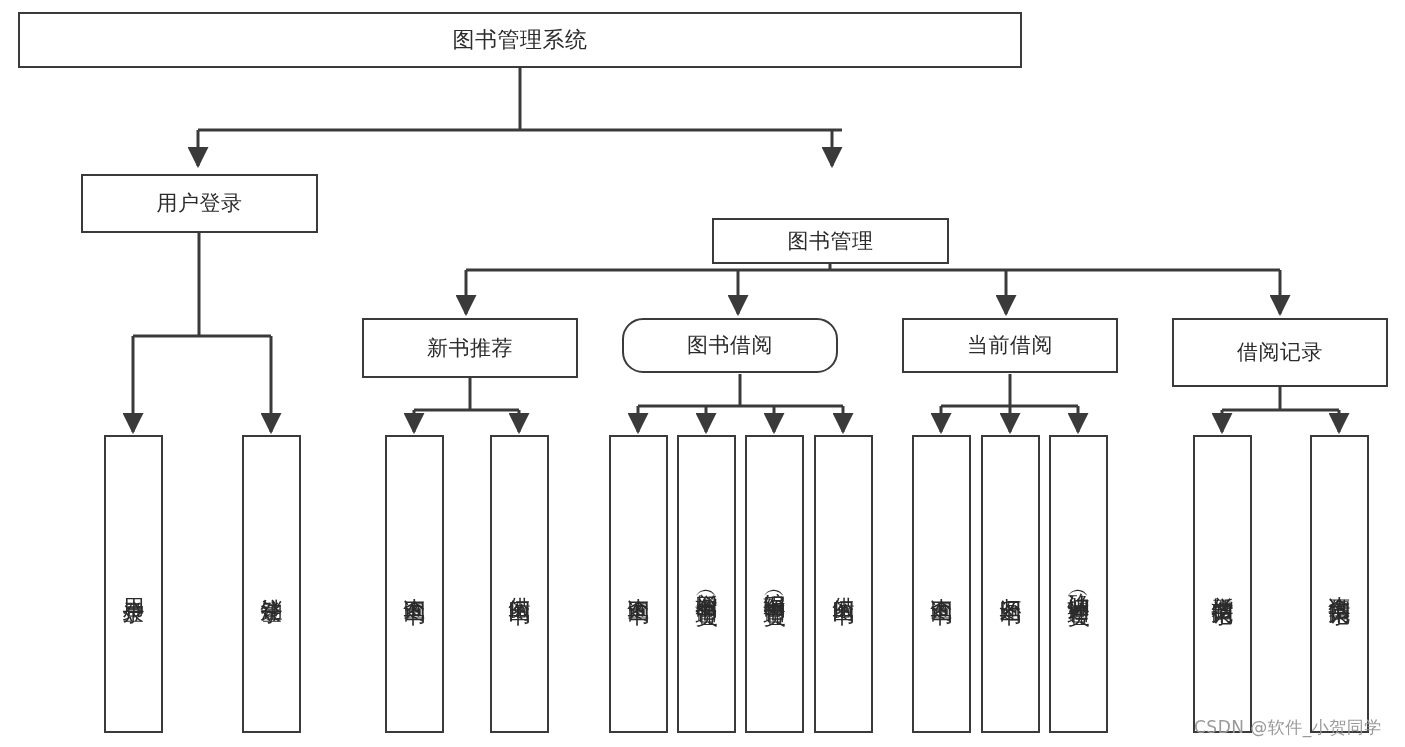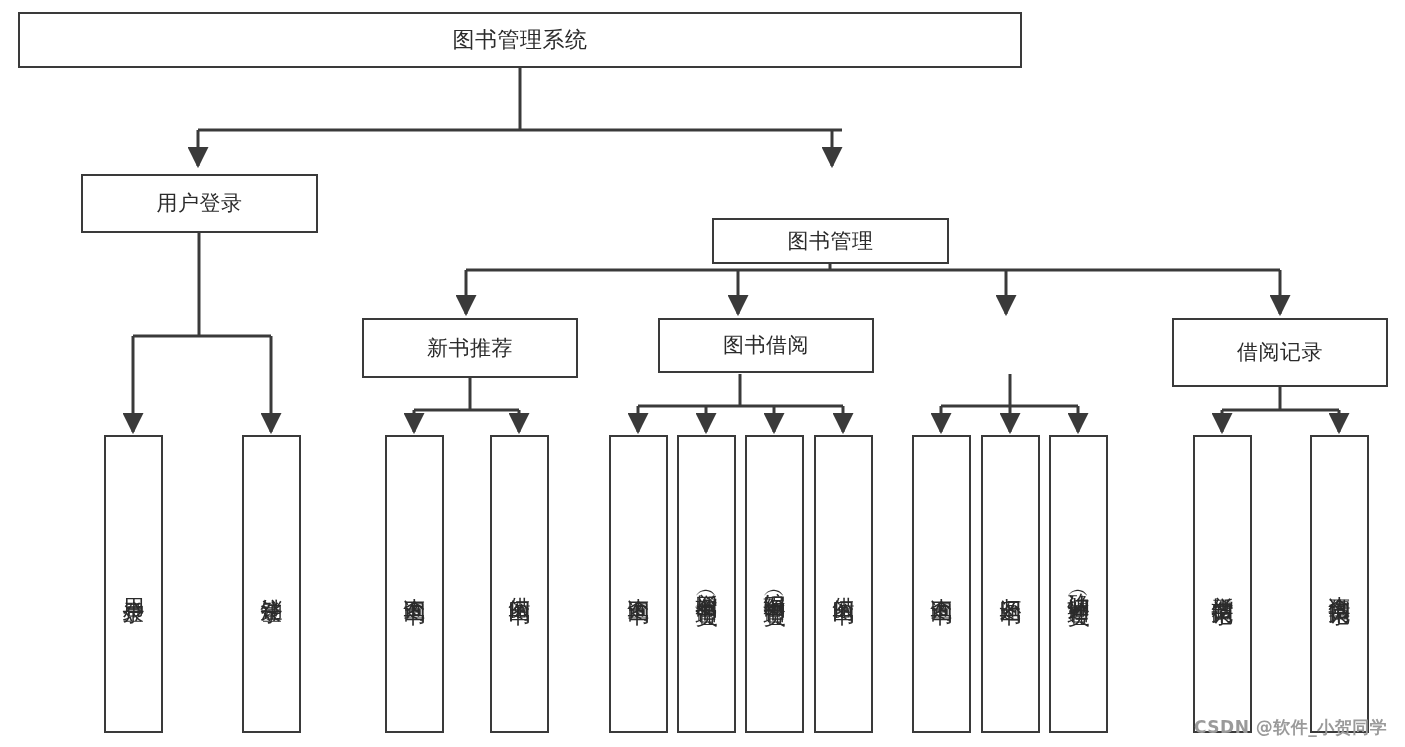--- a/index.html
+++ b/index.html
@@ -143,7 +143,7 @@
     <span class="lbl">新书推荐</span>
   </div>
 
-  <div class="node horiz" style="left:658px; top:318px; width:216px; height:55px;">
+  <div class="node horiz" style="left:622px; top:318px; width:216px; height:55px;border-radius:21px;">
     <span class="lbl">图书借阅</span>
   </div>
 

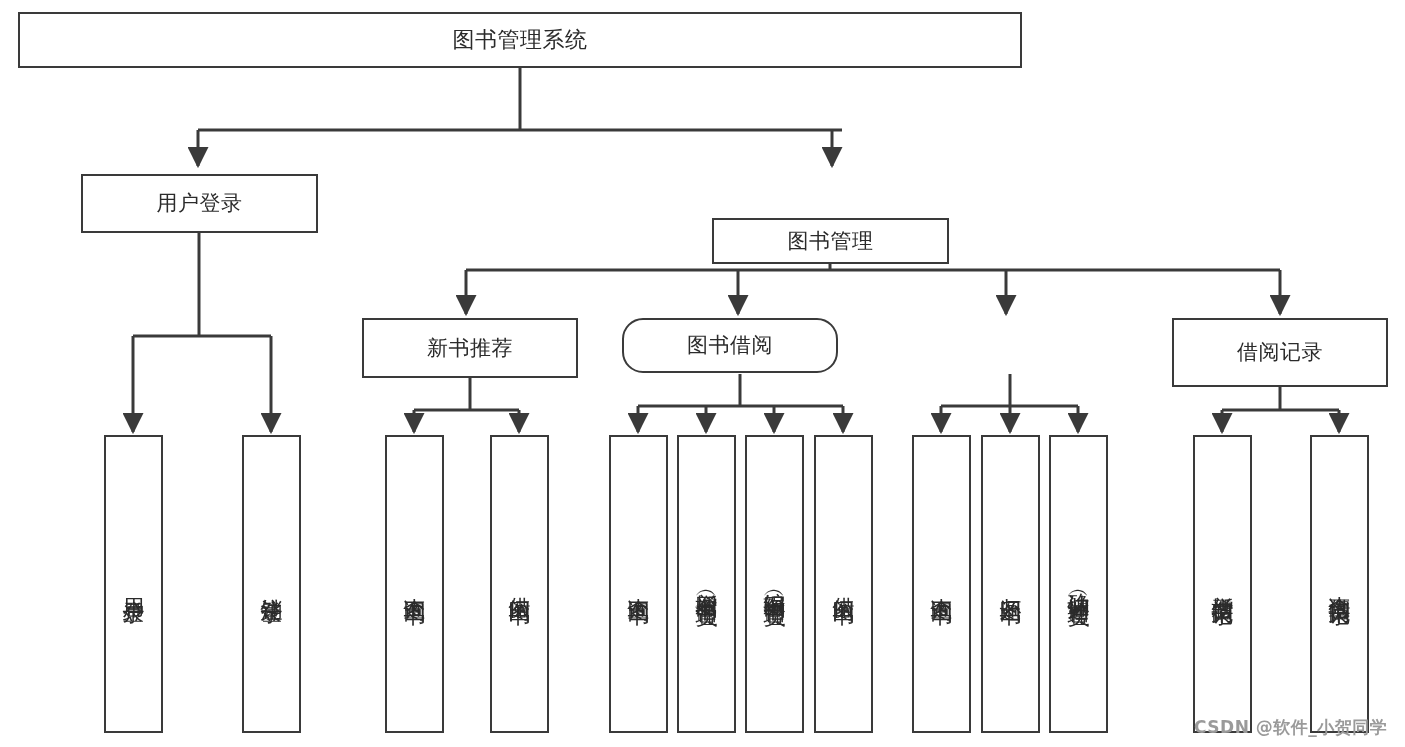--- a/index.html
+++ b/index.html
@@ -147,6 +147,9 @@
     <span class="lbl">图书借阅</span>
   </div>
 
+  <div class="node horiz" style="left:902px; top:318px; width:216px; height:55px;">
+    <span class="lbl">当前借阅</span>
+  </div>
 
   <div class="node horiz" style="left:1172px; top:318px; width:216px; height:69px;">
     <span class="lbl">借阅记录</span>

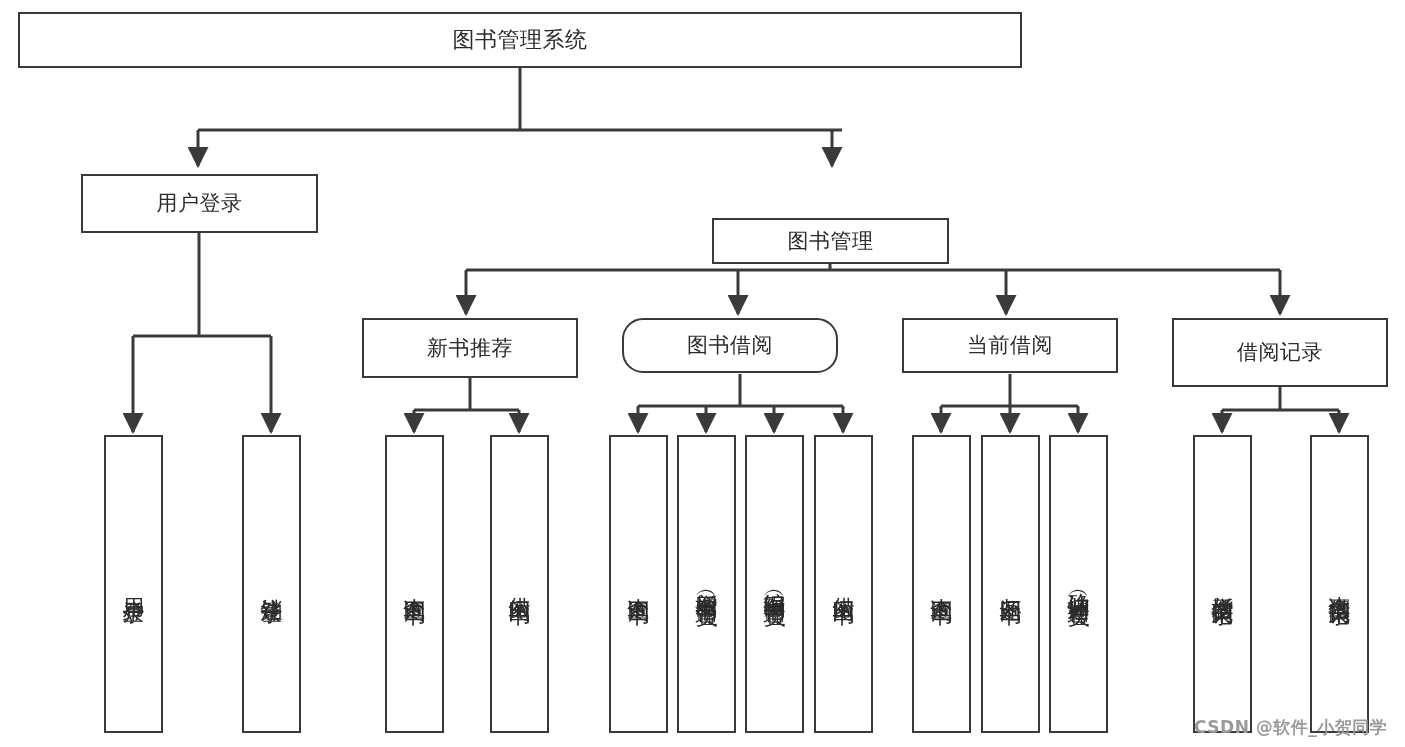--- a/index.html
+++ b/index.html
@@ -69,7 +69,6 @@
     color: #9a9a9a;
     white-space: nowrap;
     letter-spacing: 0.5px;
-    font-weight: bold;
   }
 </style>
 </head>

